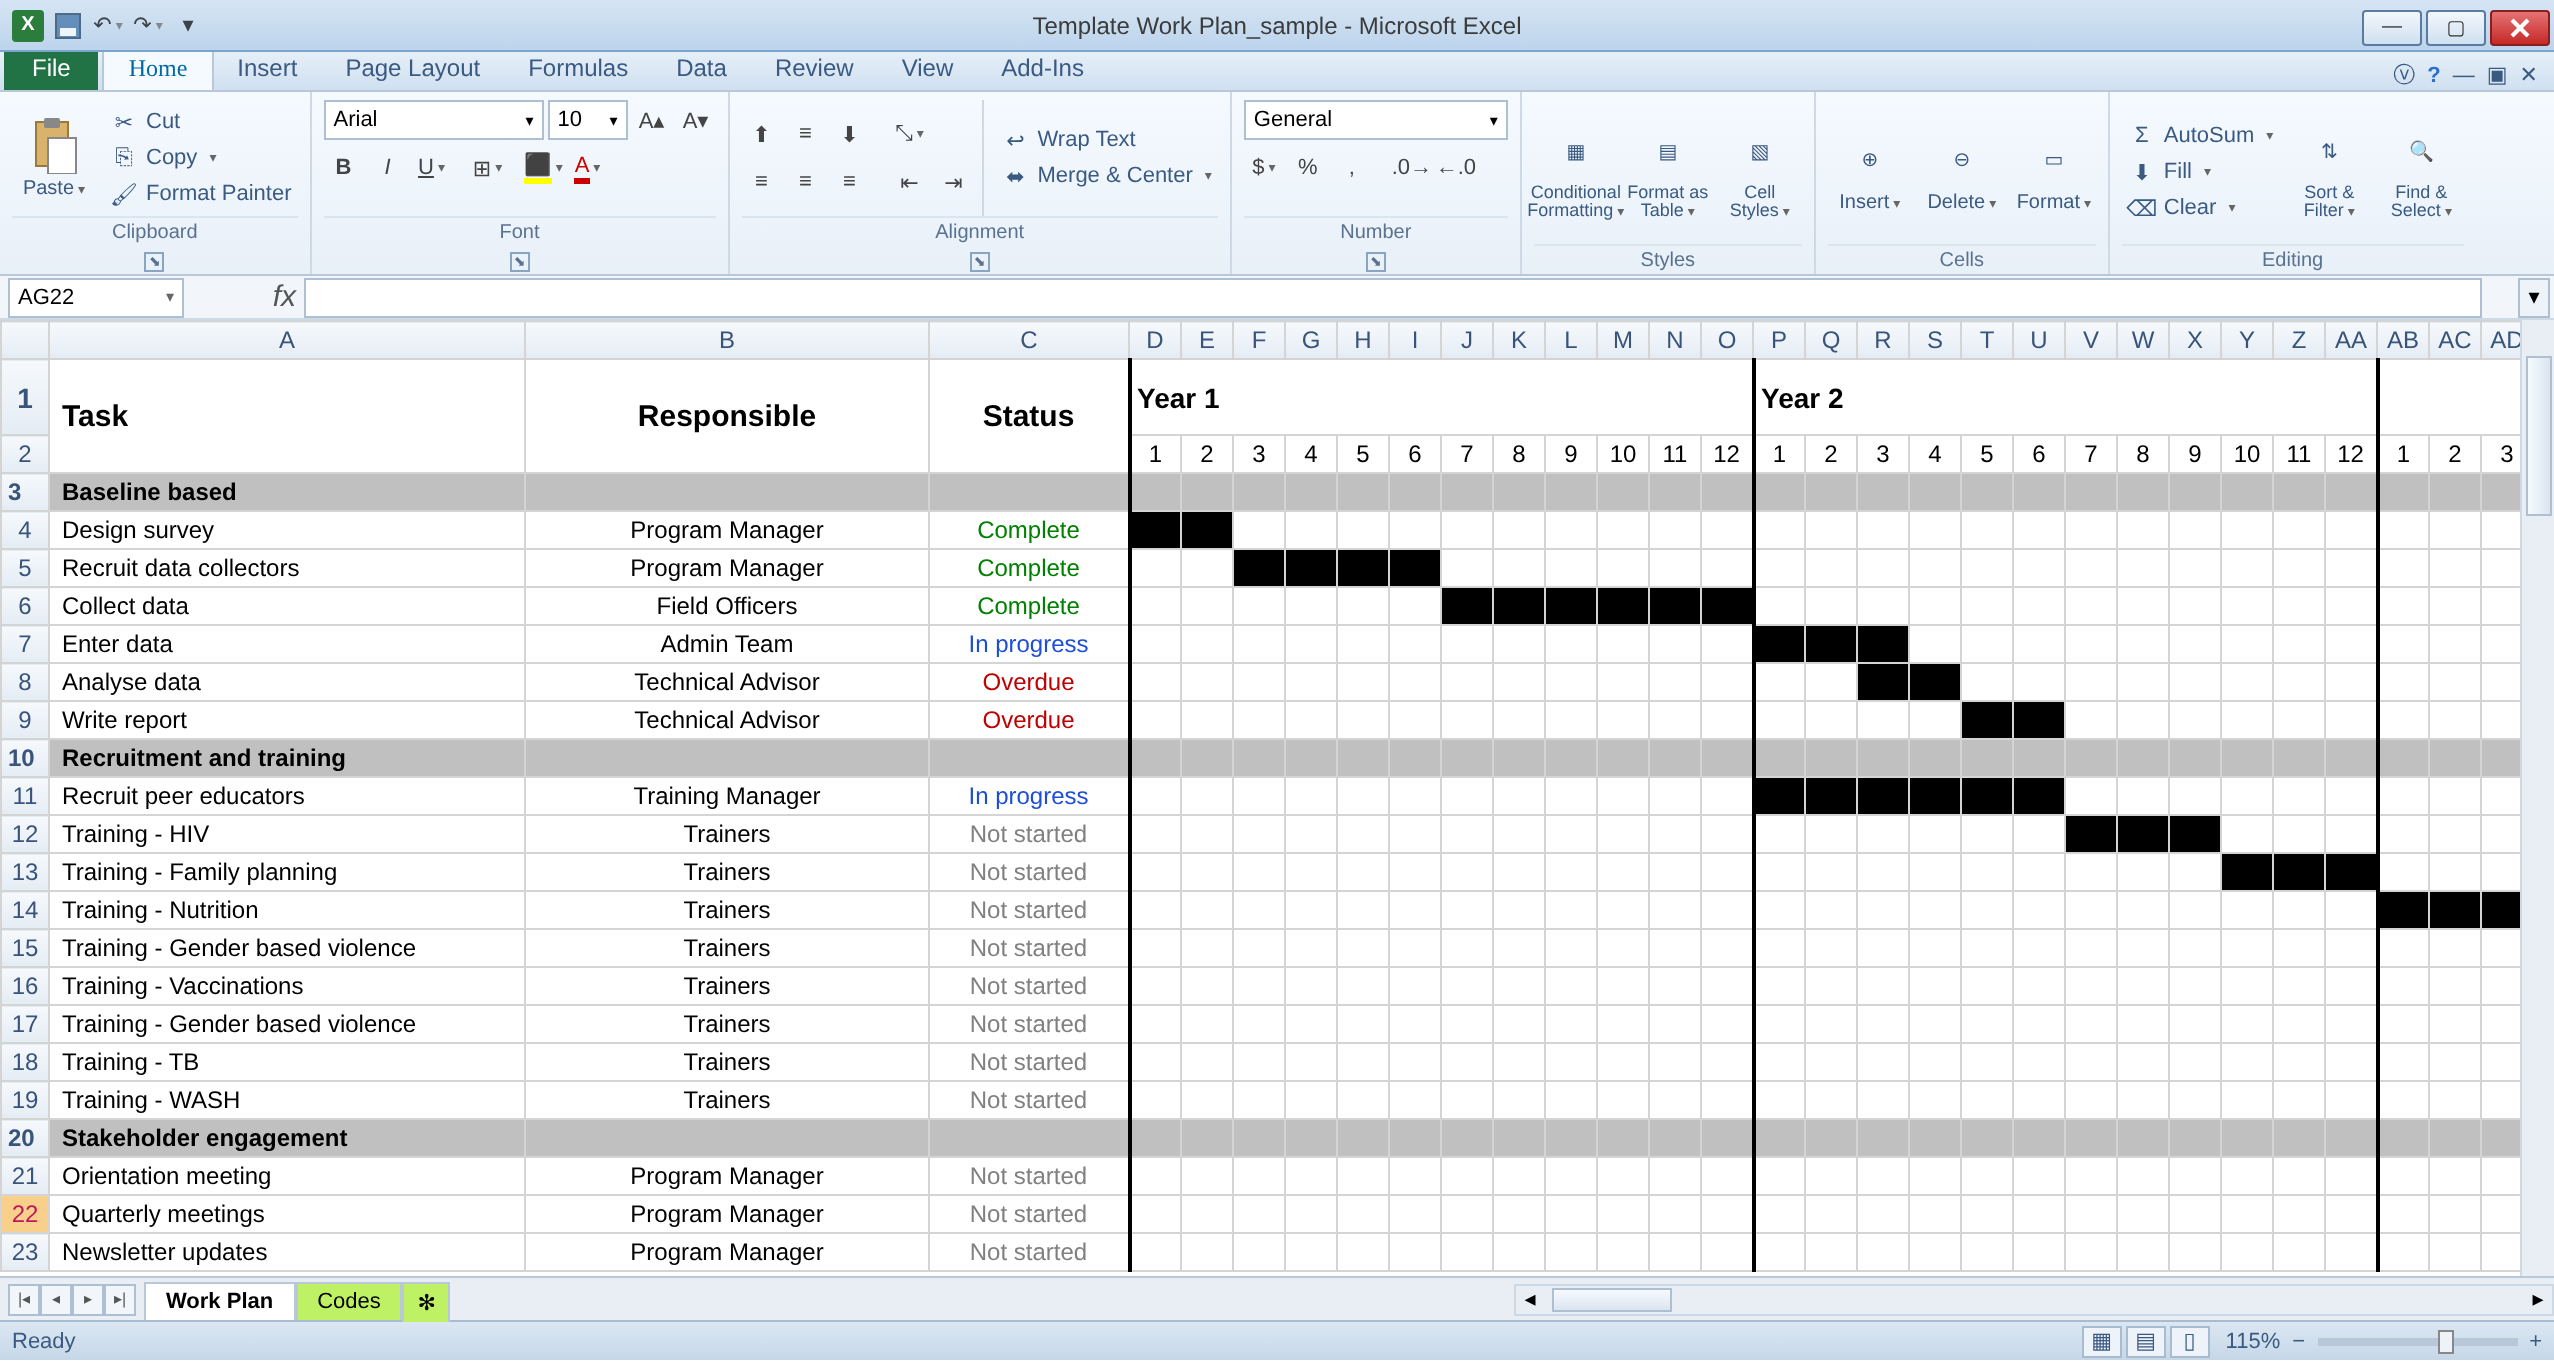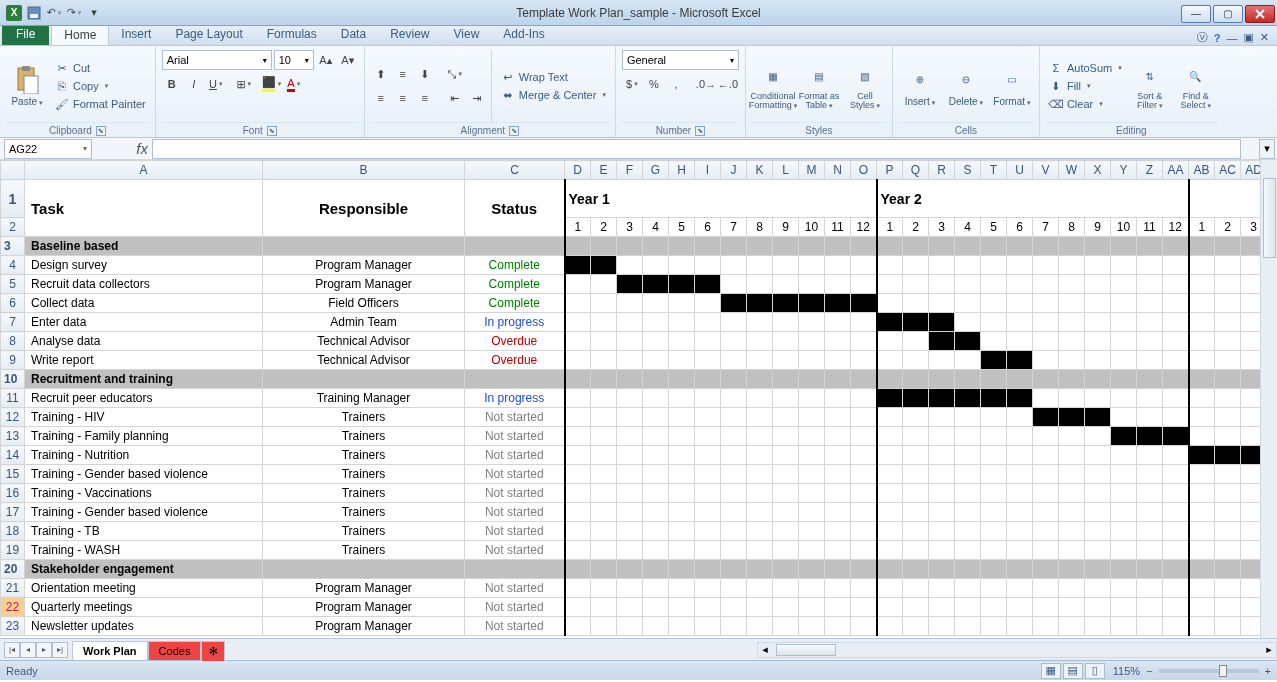--- a/index.html
+++ b/index.html
@@ -18,7 +18,7 @@
 .tabs { height:20px; background:linear-gradient(#e6eff8,#d0e0f0); display:flex; align-items:flex-end; padding-left:2px; border-bottom:1px solid #b8c8d8;}
 .tabs .file { background:#217346; color:#fff; padding:4px 14px; font-size:12px; height:22px; display:flex; align-items:center; margin-right:2px;}
 .tabs .tab { padding:4px 12px; font-size:12px; color:#3b5a82; cursor:default; height:22px; display:flex; align-items:center;}
-.tabs .tab.active { background:#f5faff; border:1px solid #b8c8d8; border-bottom:none; border-radius:2px 2px 0 0; color:#404040;}
+.tabs .tab.active { background:#f5faff; border:1px solid #b8c8d8; border-bottom:none; border-radius:2px 2px 0 0; color:#0369a1;font-family:Liberation Serif, serif;}
 .tabs .help { margin-left:auto; display:flex; gap:6px; padding-right:8px; align-items:center; color:#3b5a82;}
 
 .ribbon { height:92px; background:linear-gradient(#f5faff,#e8f0f8); border-bottom:1px solid #b8c8d8; display:flex; }

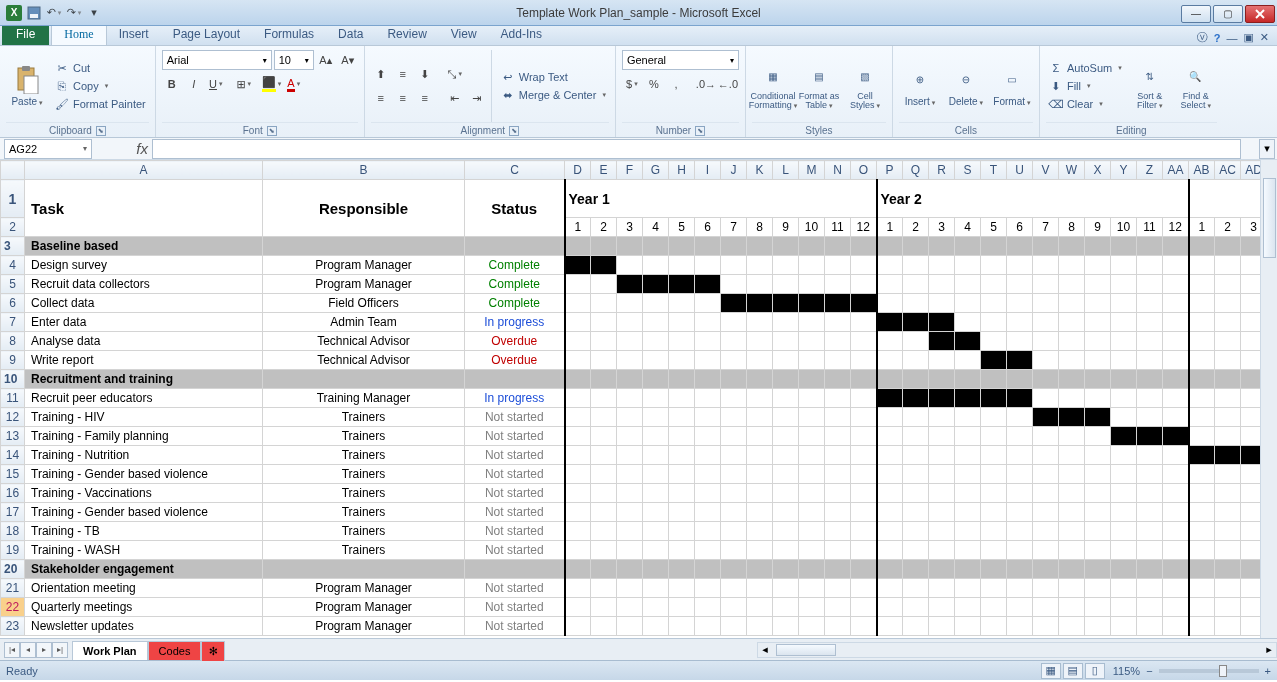--- a/index.html
+++ b/index.html
@@ -247,7 +247,7 @@
 
   <div class="group">
     <div class="gbody" style="flex-direction:column; gap:4px;">
-      <div class="sel" style="width:117px;">
+      <div class="sel" style="width:132px;">
           <span>General</span>
           <span style="margin-left:auto;font-size:8px;">▾</span>
         </div>

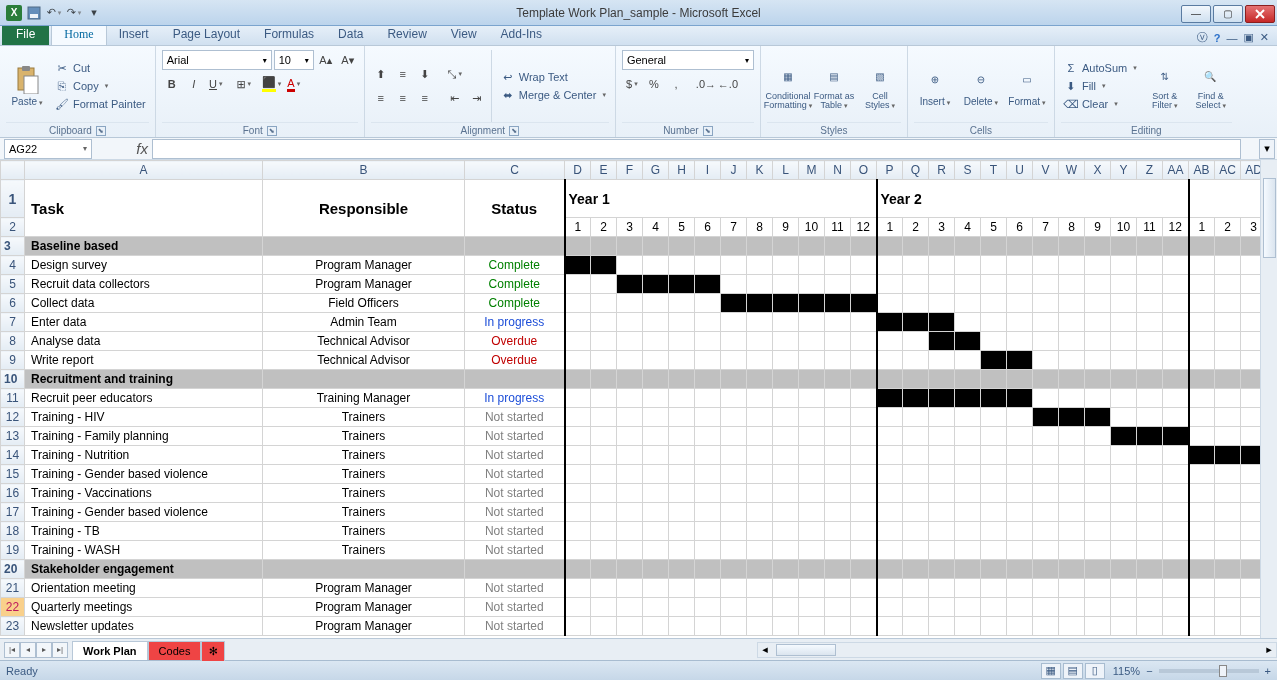--- a/index.html
+++ b/index.html
@@ -23,7 +23,7 @@
 
 .ribbon { height:92px; background:linear-gradient(#f5faff,#e8f0f8); border-bottom:1px solid #b8c8d8; display:flex; }
 .group { border-right:1px solid #cdd9e5; padding:4px 6px 0 6px; display:flex; flex-direction:column; position:relative;}
-.group .glabel { text-align:left; font-size:10px; color:#5a7290; padding:2px 0 1px; margin-top:auto; border-top:1px solid #dbe5ef; display:flex; justify-content:center; gap:4px; align-items:center;}
+.group .glabel { text-align:left; font-size:10px; color:#5a7290; padding:2px 0 1px; margin-top:auto; border-top:1px solid #dbe5ef; display:flex; justify-content:center; gap:4px; align-items:center;flex-direction:column;}
 .group .glabel .launcher { width:10px;height:10px; border:1px solid #8aa5c2; font-size:7px; display:flex;align-items:center;justify-content:center; color:#5a7290;}
 .gbody { display:flex; gap:4px; flex:1;}
 

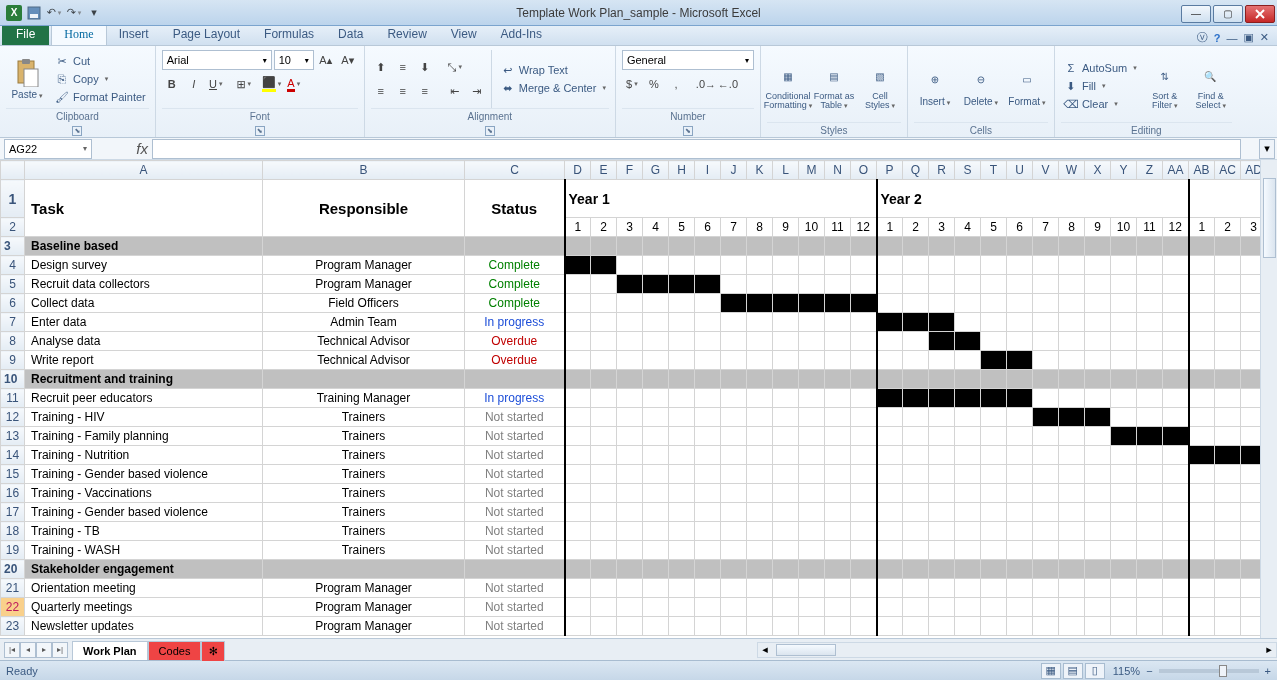--- a/index.html
+++ b/index.html
@@ -69,7 +69,7 @@
 .sheettabs { height:22px; background:#e8eef4; display:flex; align-items:center; border-top:1px solid #b8c8d8; font-size:11px;}
 .stnav { display:flex; gap:0; padding:0 4px;}
 .stnav div{ width:16px; height:16px; border:1px solid #aebfd1; background:#f2f6fa; display:flex;align-items:center;justify-content:center; font-size:8px; color:#555;}
-.stab { padding:3px 10px; background:#ef4444; border:1px solid #b8c8d8; border-bottom:none; margin-top:2px;}
+.stab { padding:3px 10px; background:#bef264; border:1px solid #b8c8d8; border-bottom:none; margin-top:2px;}
 .stab.active{background:#fff; font-weight:bold;}
 .stab.new{ width:24px; display:flex;align-items:center;justify-content:center;}
 .hscroll { margin-left:auto; width:520px; height:16px; background:#e8eef4; border:1px solid #cdd9e5; display:flex; align-items:center;}

